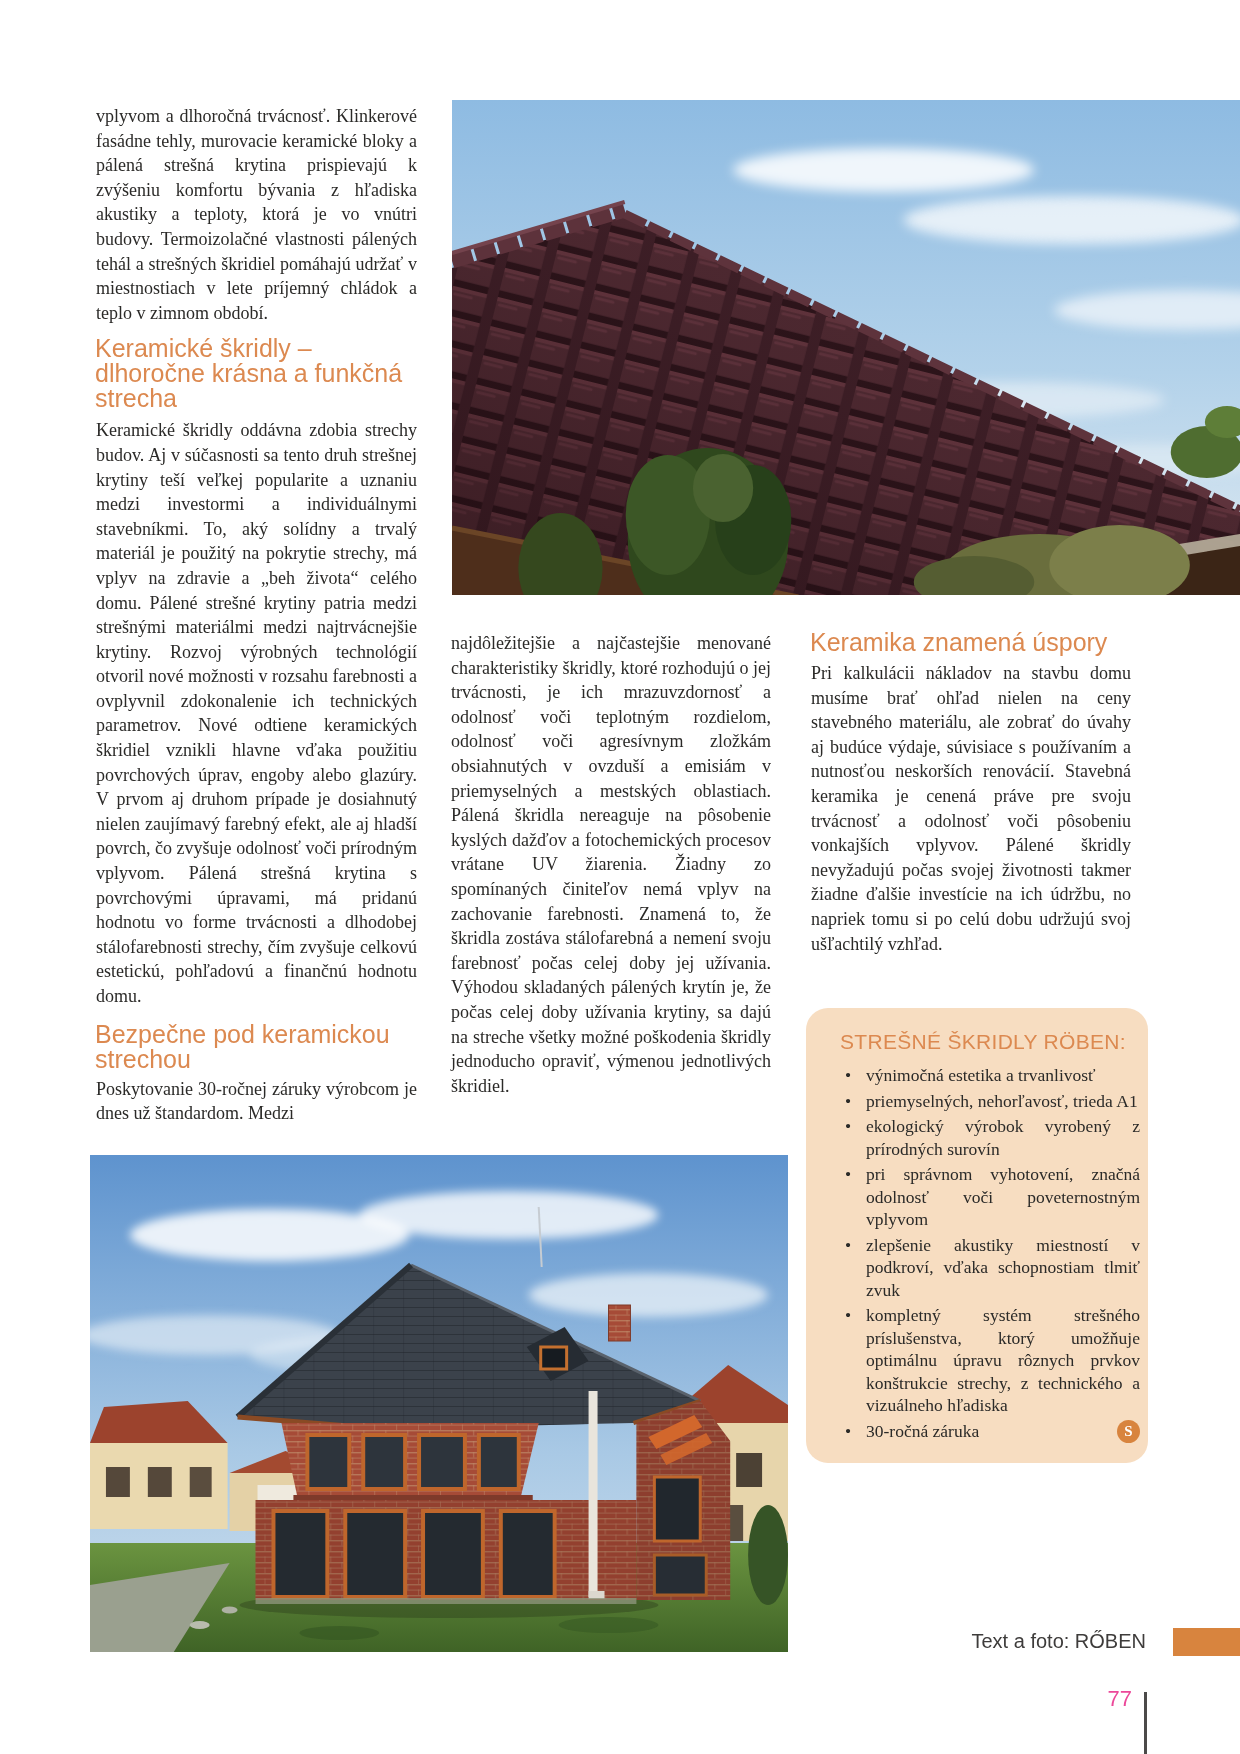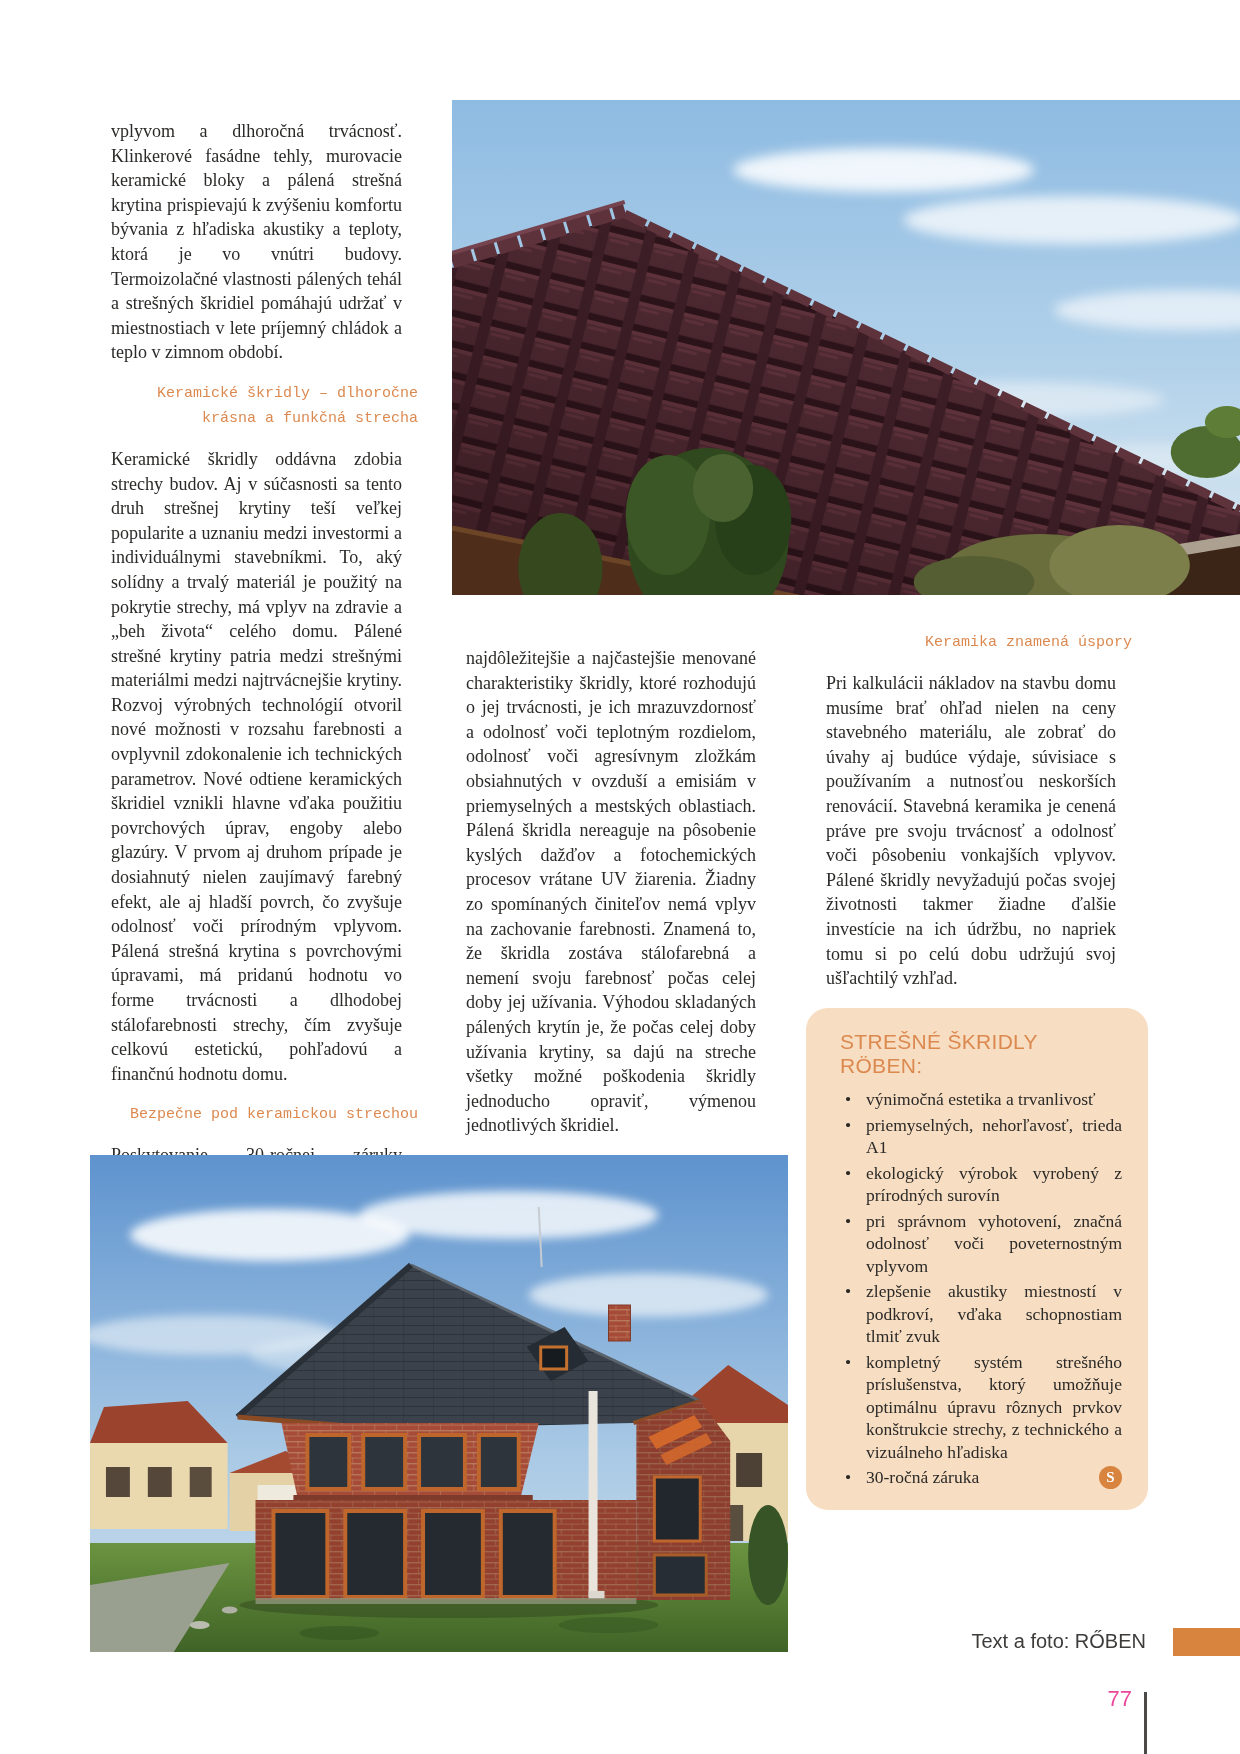--- a/index.html
+++ b/index.html
@@ -14,7 +14,7 @@
     font-family:"Liberation Serif", serif;color:var(--text);overflow:hidden;
   }
   .col{position:absolute;font-size:18px;line-height:24.6px;text-align:justify;}
-  .col p{margin:16px;}
+  .col p{margin:1px;}
   .sec-heading{
     font-family:Liberation Mono, monospace;font-weight:400;
     color:var(--accent);font-size:15px;line-height:25px;margin:0;text-align:right;

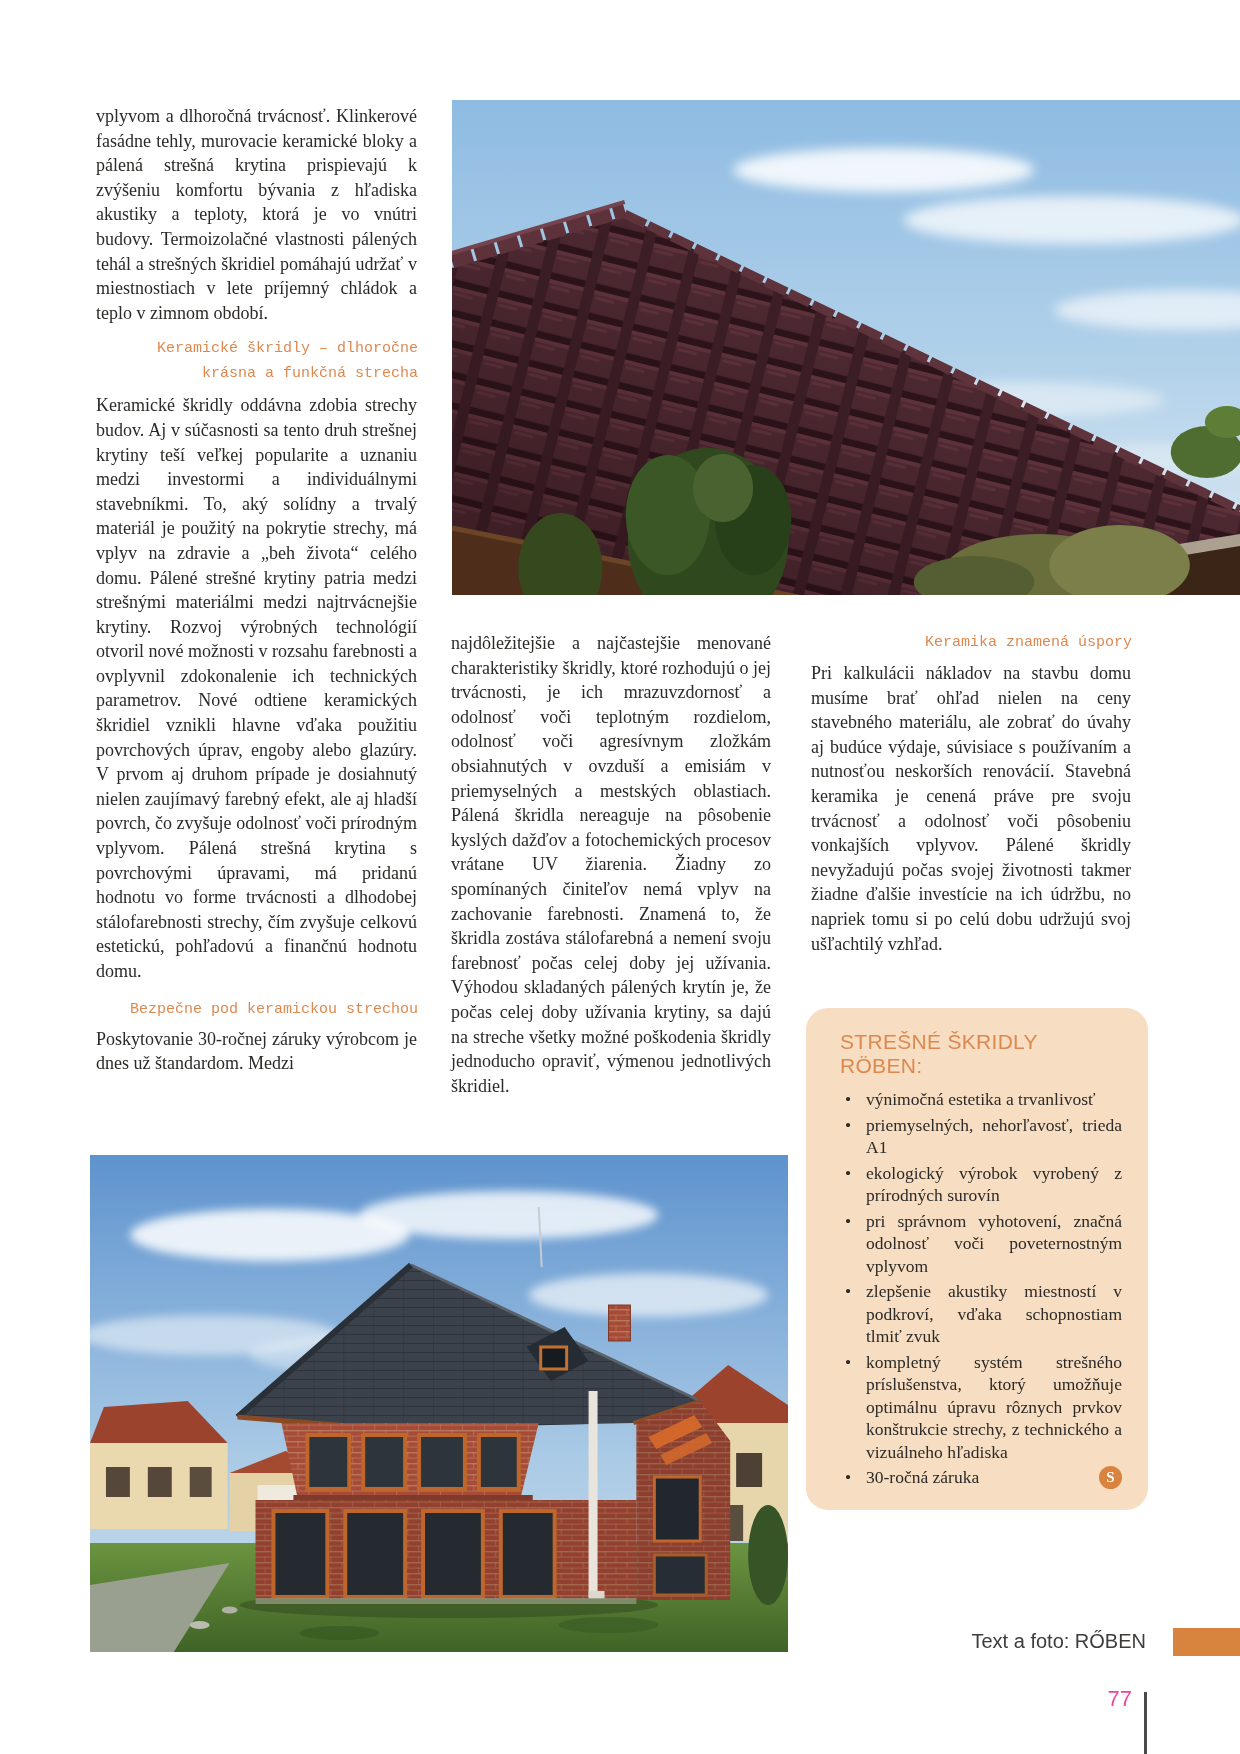--- a/index.html
+++ b/index.html
@@ -16,8 +16,8 @@
   .col{position:absolute;font-size:18px;line-height:24.6px;text-align:justify;}
   .col p{margin:1px;}
   .sec-heading{
-    font-family:Liberation Mono, monospace;font-weight:400;
-    color:var(--accent);font-size:15px;line-height:25px;margin:0;text-align:right;
+    font-family:Liberation Sans, sans-serif;font-weight:400;
+    color:var(--accent);font-size:25px;line-height:25px;margin:0;text-align:left;
   }
   #col1{left:95px;top:103px;width:323px;}
   #col1 .h1{margin:11px 0 7px 0;}

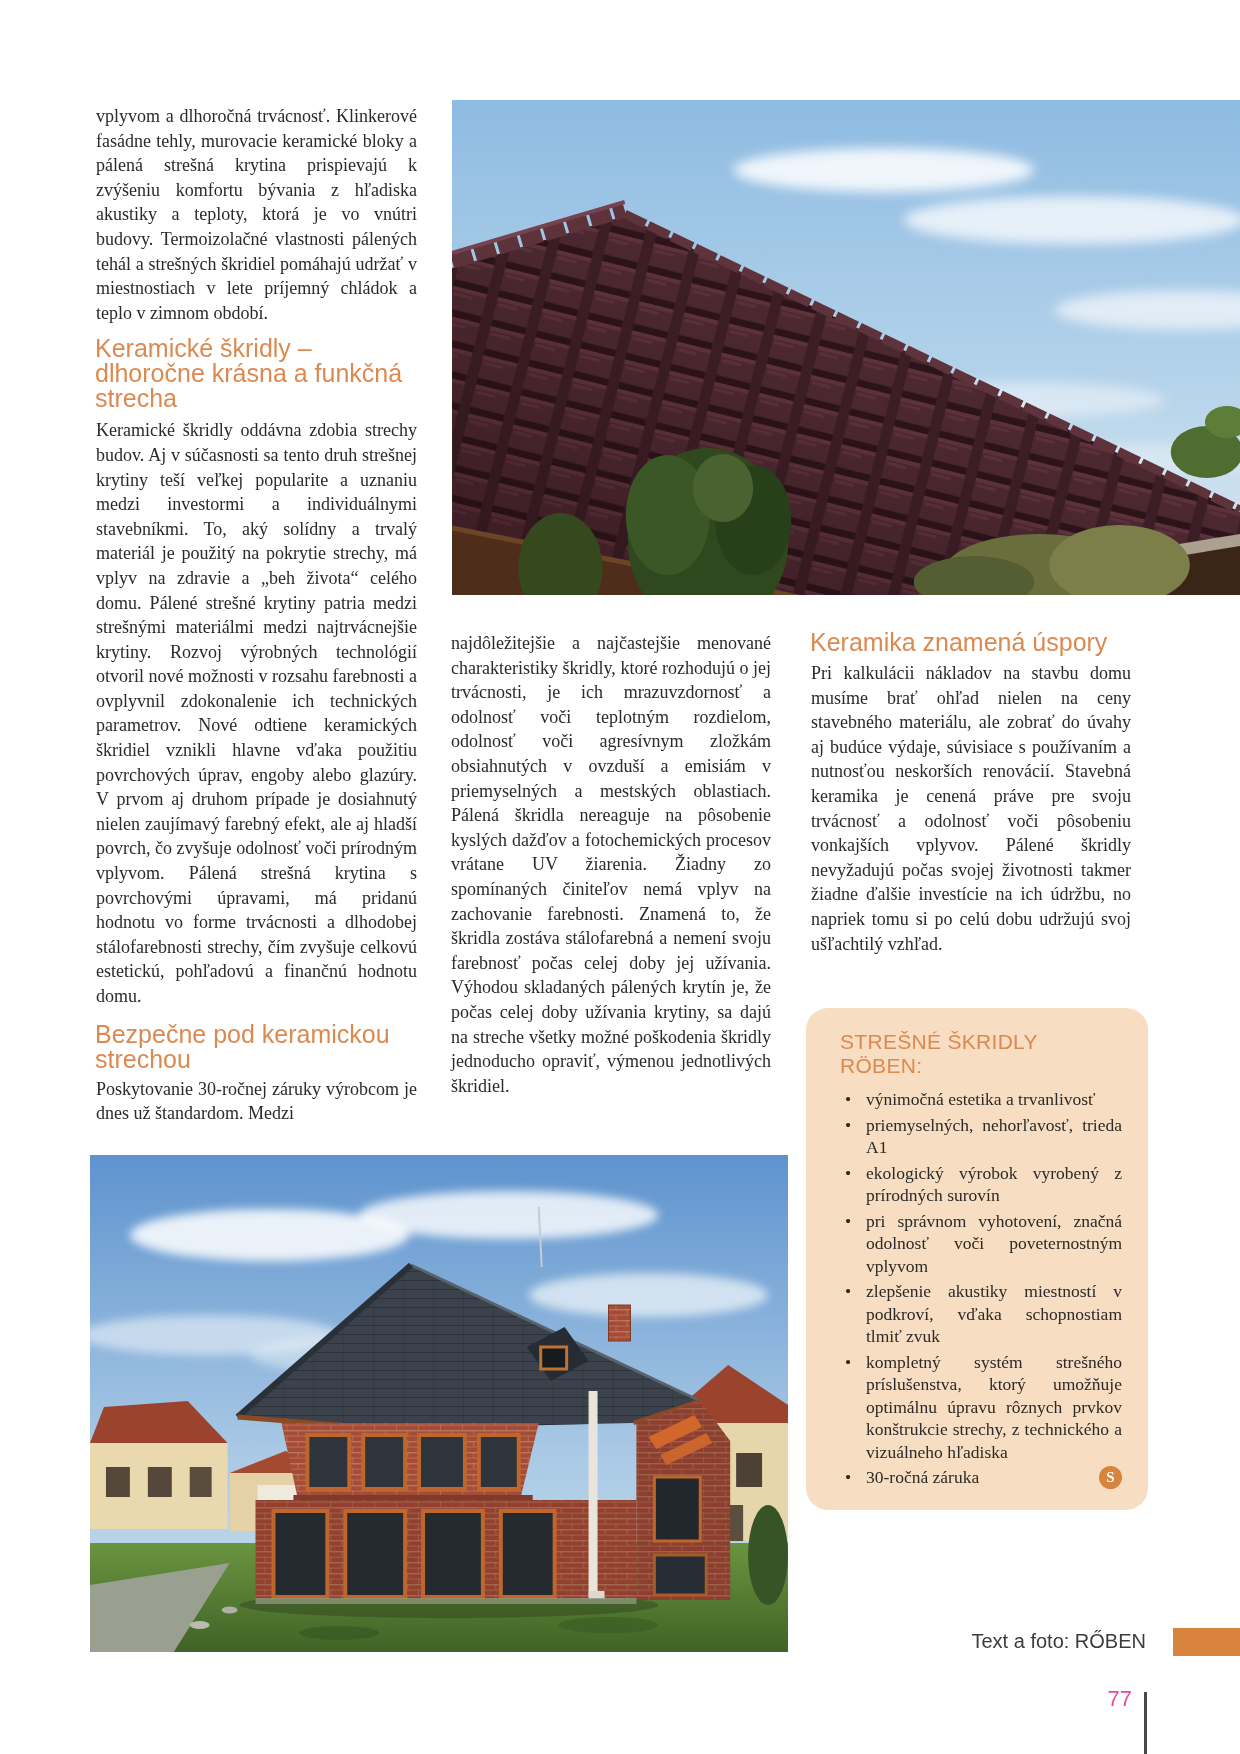--- a/index.html
+++ b/index.html
@@ -31,7 +31,7 @@
   .info-box{
     position:absolute;left:806px;top:1008px;width:342px;
     background:var(--boxbg);border-radius:22px;
-    padding:22px 26px 18px 30px;box-sizing:border-box;
+    padding:22px 8px 18px 30px;box-sizing:border-box;
   }
   .info-box h3{
     font-family:"Liberation Sans", sans-serif;font-weight:400;

